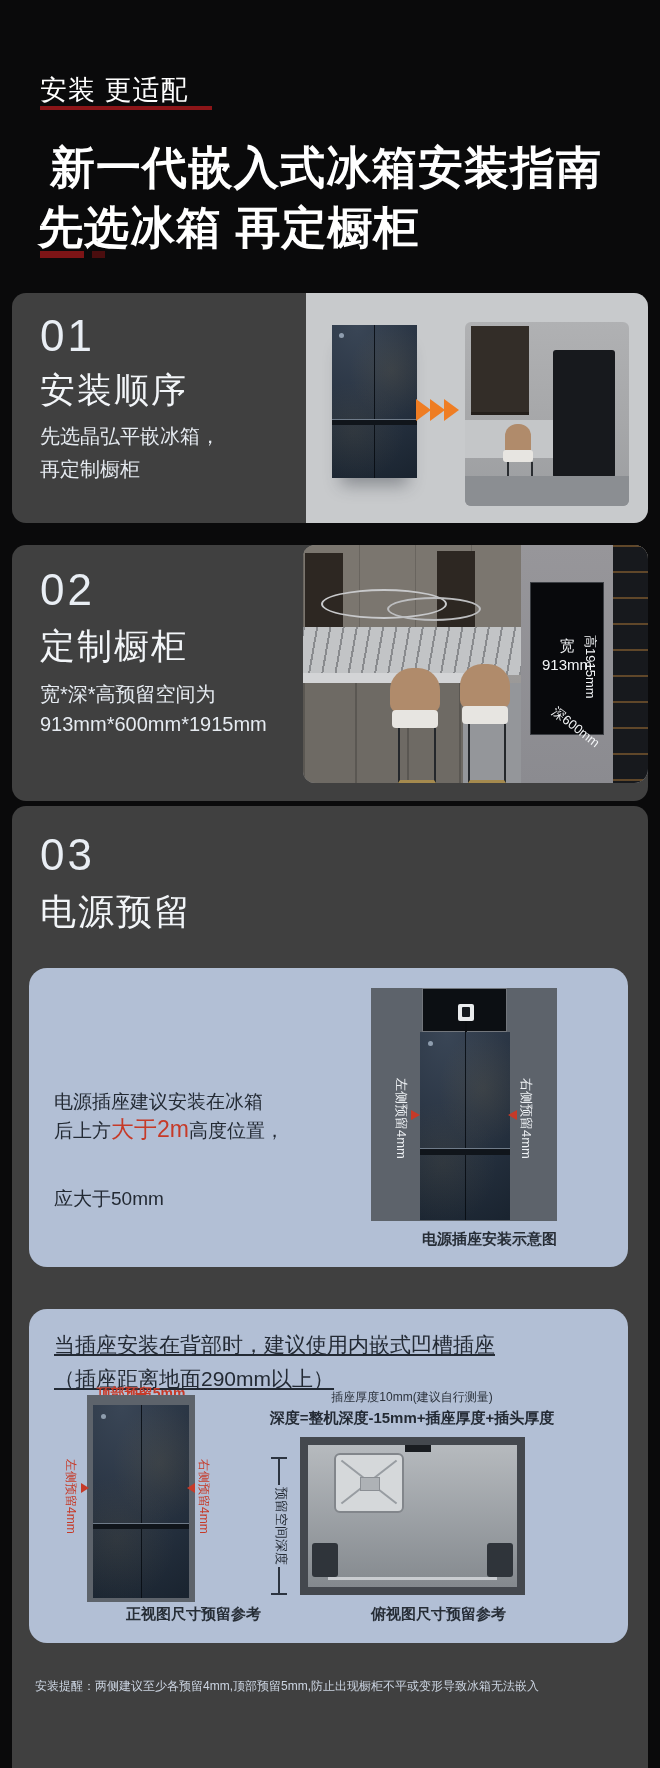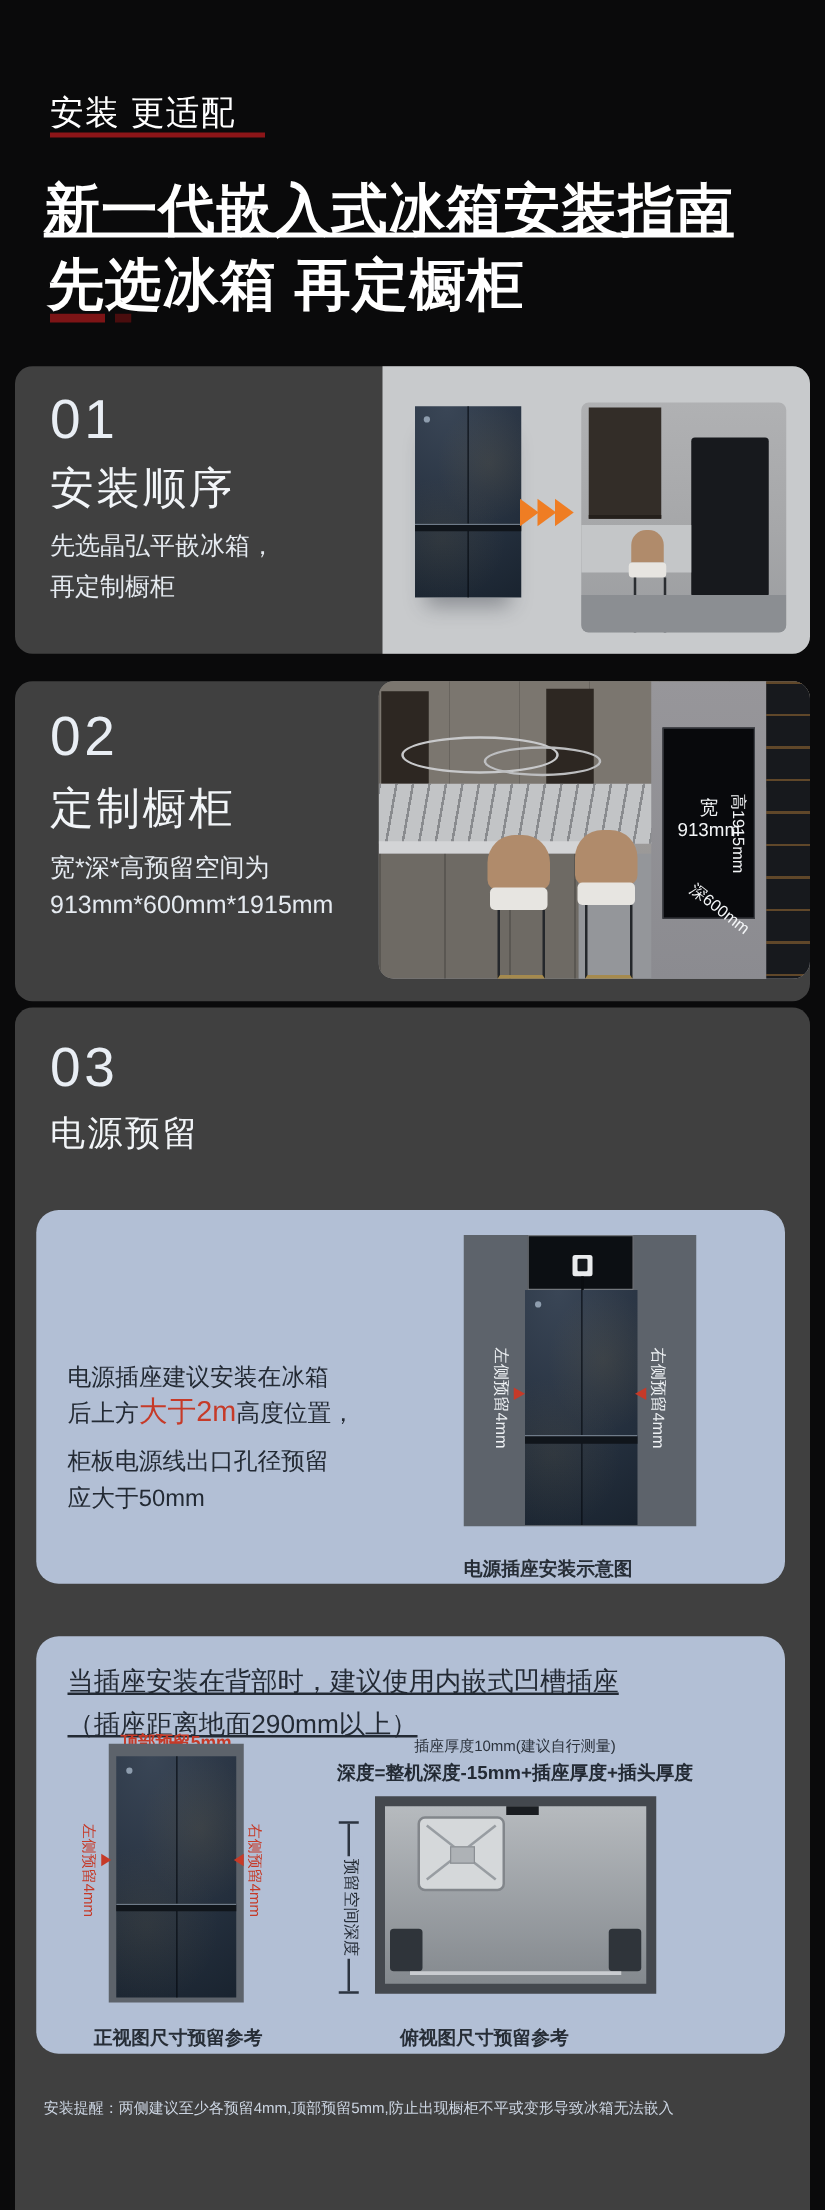--- a/index.html
+++ b/index.html
@@ -24,7 +24,7 @@
   
   #eyebrow{left:40px;top:72px;color:#fff;font-size:27px;font-weight:500;letter-spacing:1px;}
   #eyeline{left:40px;top:106px;width:172px;height:4px;background:#8c1518;}
-  #t1{left:35px;top:138px;color:#fff;font-size:45px;font-weight:bold;letter-spacing:1px;text-decoration:underline;}
+  #t1{left:50px;top:138px;color:#fff;font-size:45px;font-weight:bold;letter-spacing:1px;}
   #t2{left:38px;top:198px;color:#fff;font-size:45px;font-weight:bold;letter-spacing:1px;}
   #dash1{left:40px;top:251px;width:44px;height:7px;background:#7d1416;}
   #dash2{left:92px;top:251px;width:13px;height:7px;background:#4a0d0e;}

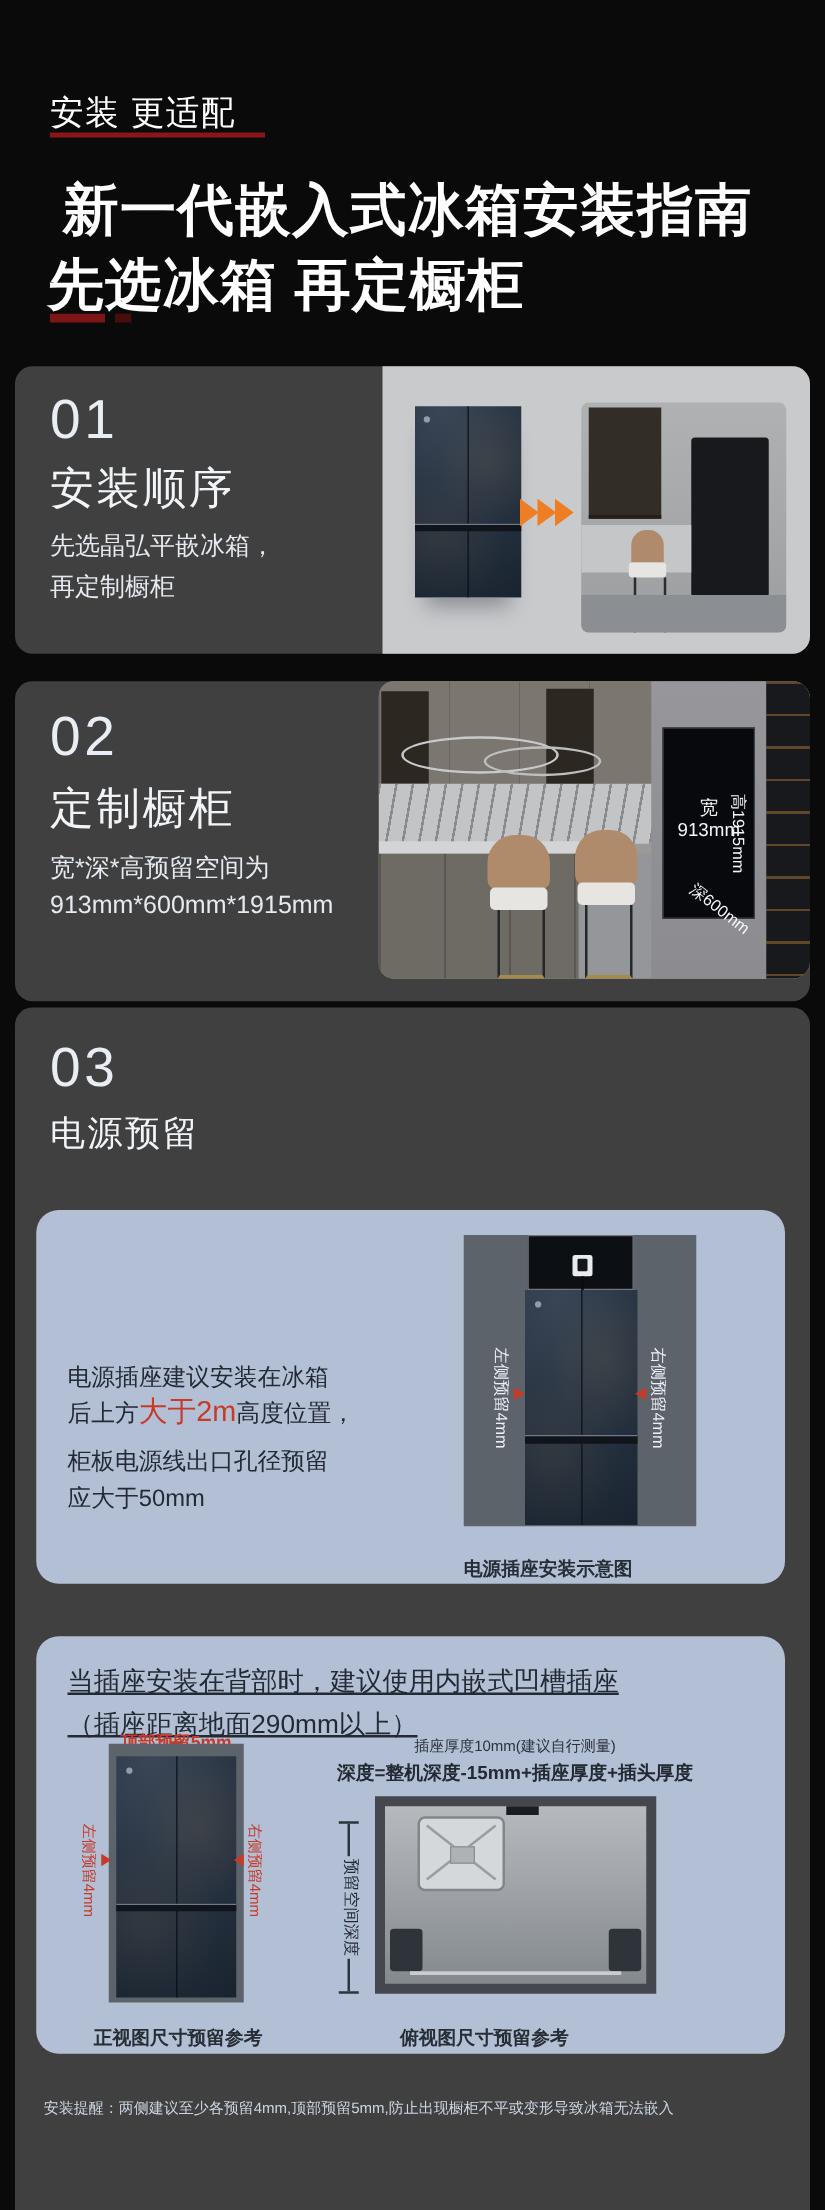--- a/index.html
+++ b/index.html
@@ -81,7 +81,7 @@
 
   
   #card3{top:806px;height:1026px;}
-  #c3num{top:24px;} #c3title{top:82px;font-size:28px;}
+  #c3num{top:24px;} #c3title{top:82px;font-size:36px;}
   .panel{position:absolute;left:17px;width:599px;background:#b2bfd5;border-radius:18px;}
   #panelA{top:162px;height:299px;}
   .paline{position:absolute;left:25px;color:#232a34;font-size:19px;}

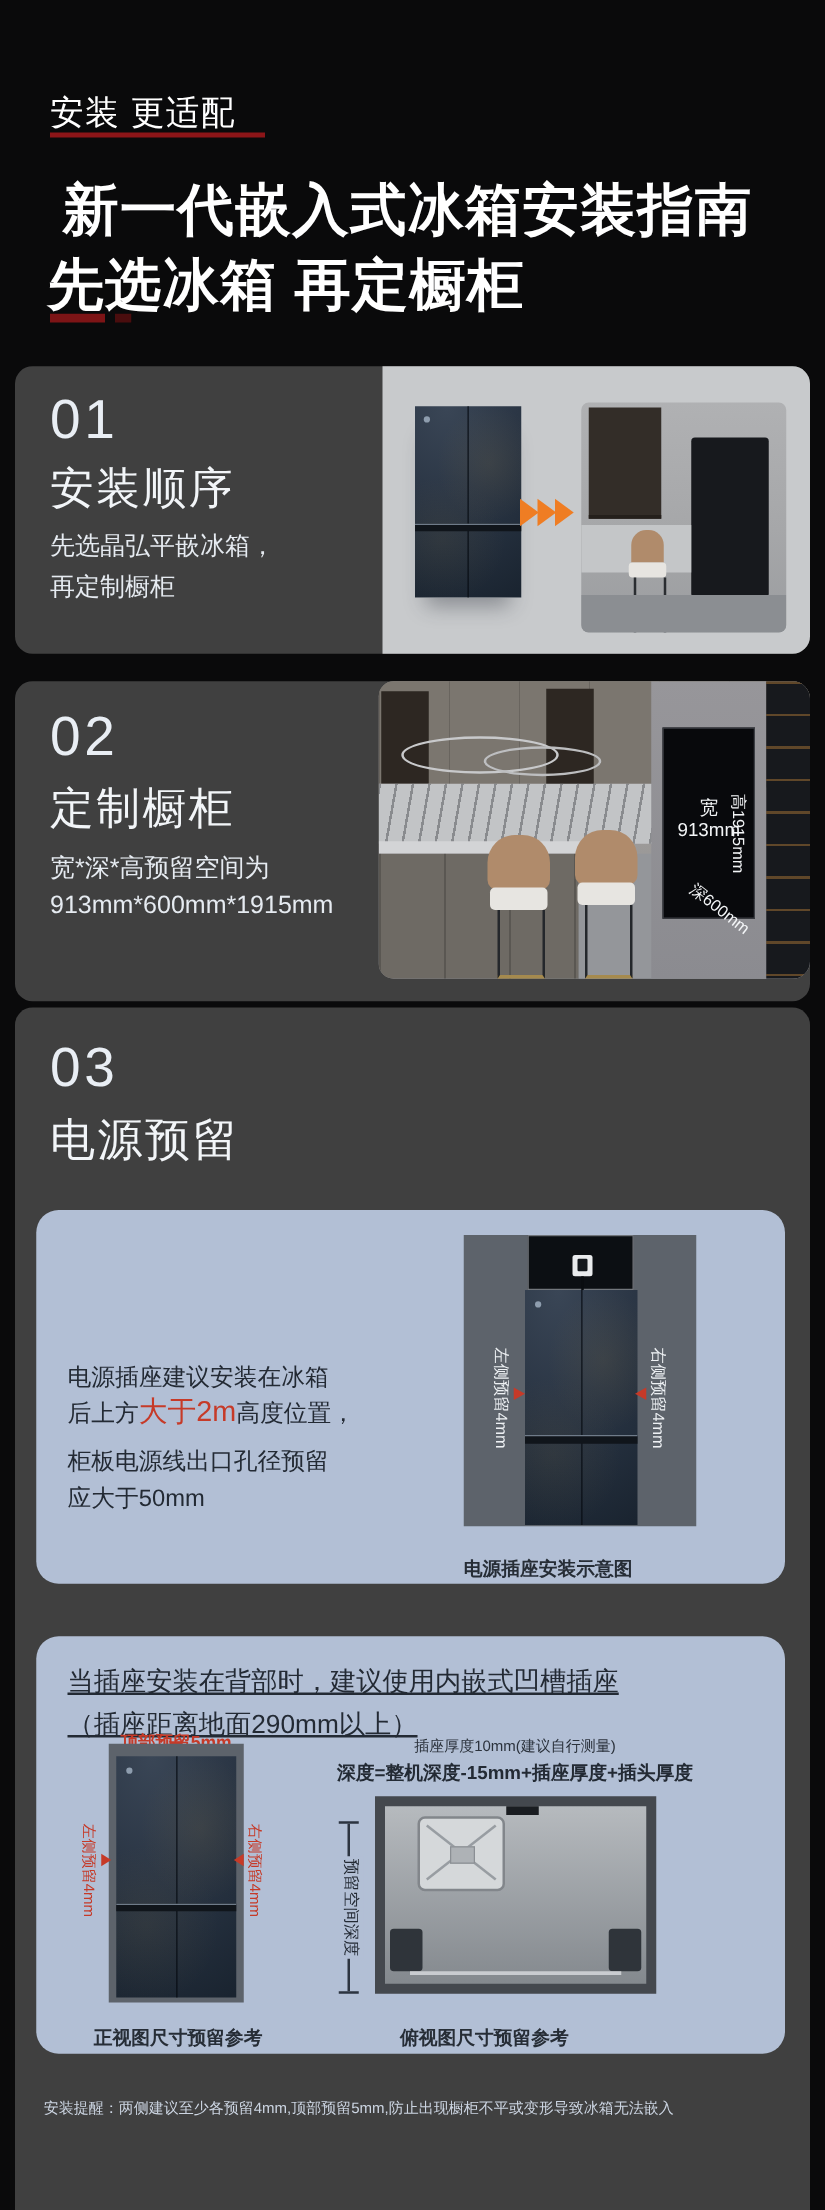--- a/index.html
+++ b/index.html
@@ -209,7 +209,6 @@
     <div class="panel" id="panelA">
       <div class="paline" id="pal1">电源插座建议安装在冰箱</div>
       <div class="paline" id="pal2"><span>后上方</span><span id="pared">大于2m</span><span>高度位置，</span></div>
-      <div class="paline" id="pal3">柜板电源线出口孔径预留</div>
       <div class="paline" id="pal4">应大于50mm</div>
 
       <div id="padiag">

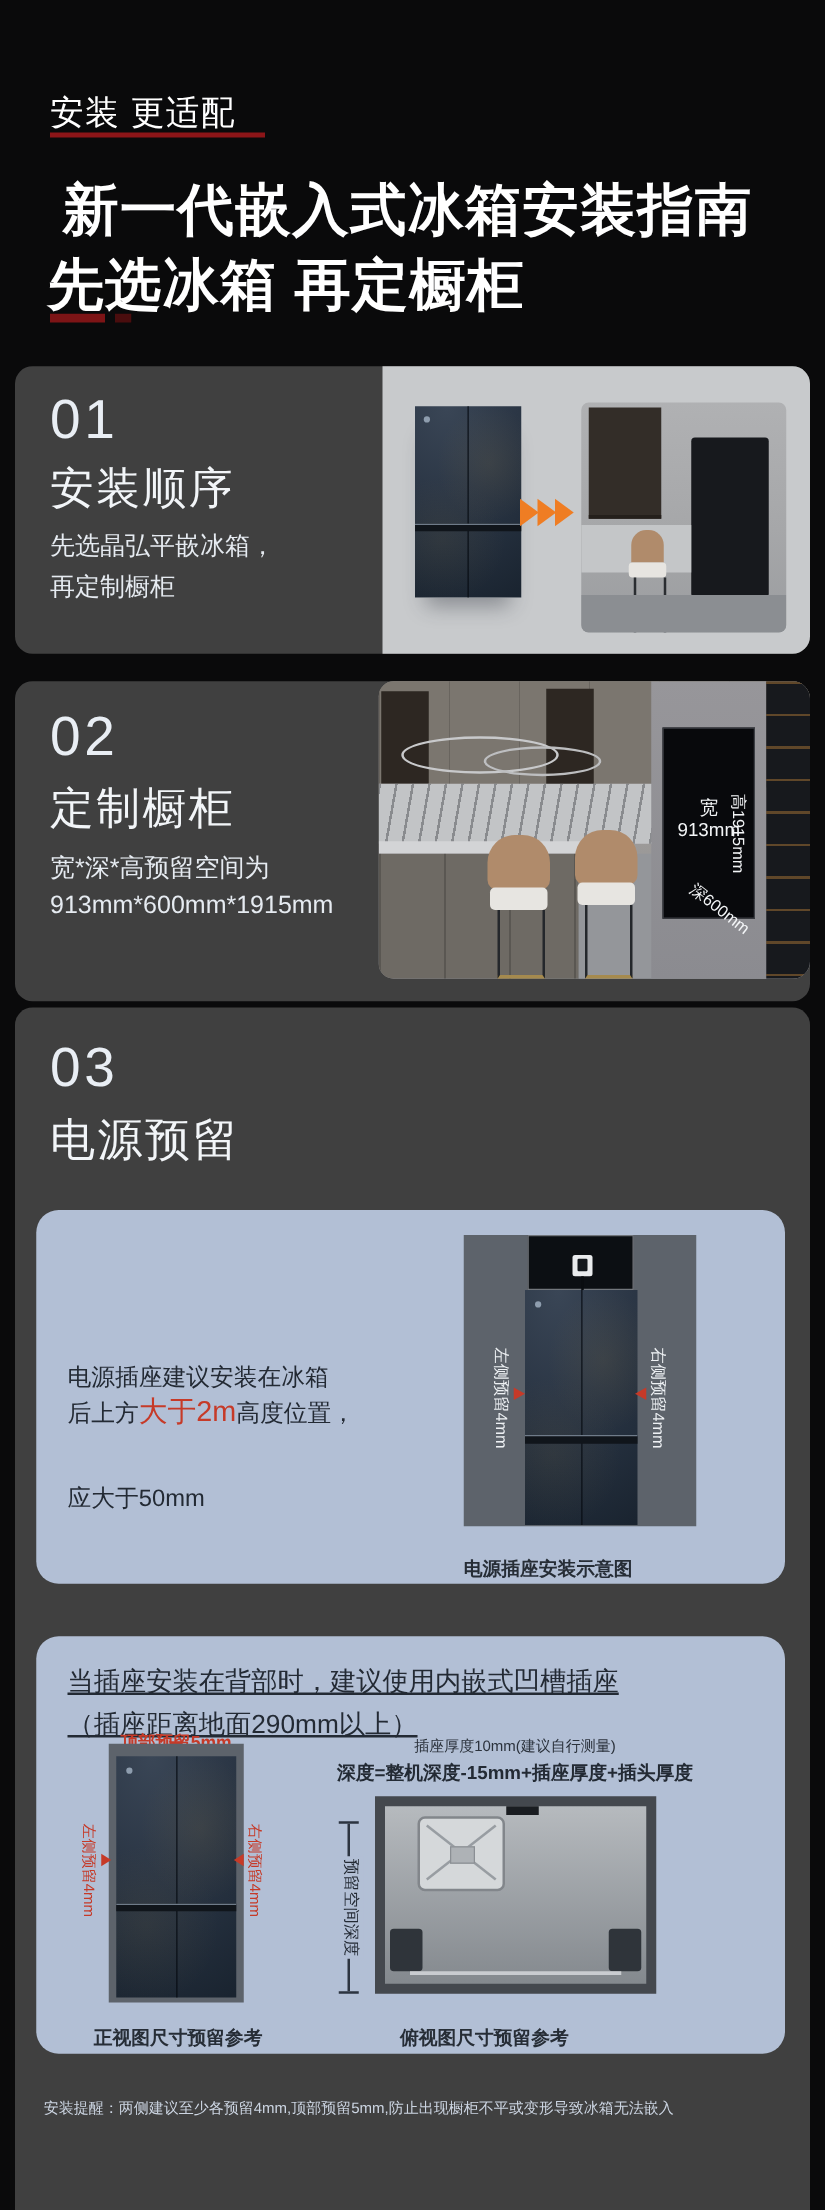--- a/index.html
+++ b/index.html
@@ -19,7 +19,7 @@
   .logo{position:absolute;width:5px;height:5px;border-radius:50%;background:rgba(165,180,198,.8);}
   .rot90{position:absolute;transform:rotate(90deg);transform-origin:0 0;white-space:nowrap;}
   .tri{position:absolute;width:0;height:0;}
-  .cap{position:absolute;text-align:left;color:#262d36;font-size:15px;font-weight:bold;margin-top:16px;}
+  .cap{position:absolute;text-align:right;color:#262d36;font-size:15px;font-weight:bold;}
 
   
   #eyebrow{left:40px;top:72px;color:#fff;font-size:27px;font-weight:500;letter-spacing:1px;}

